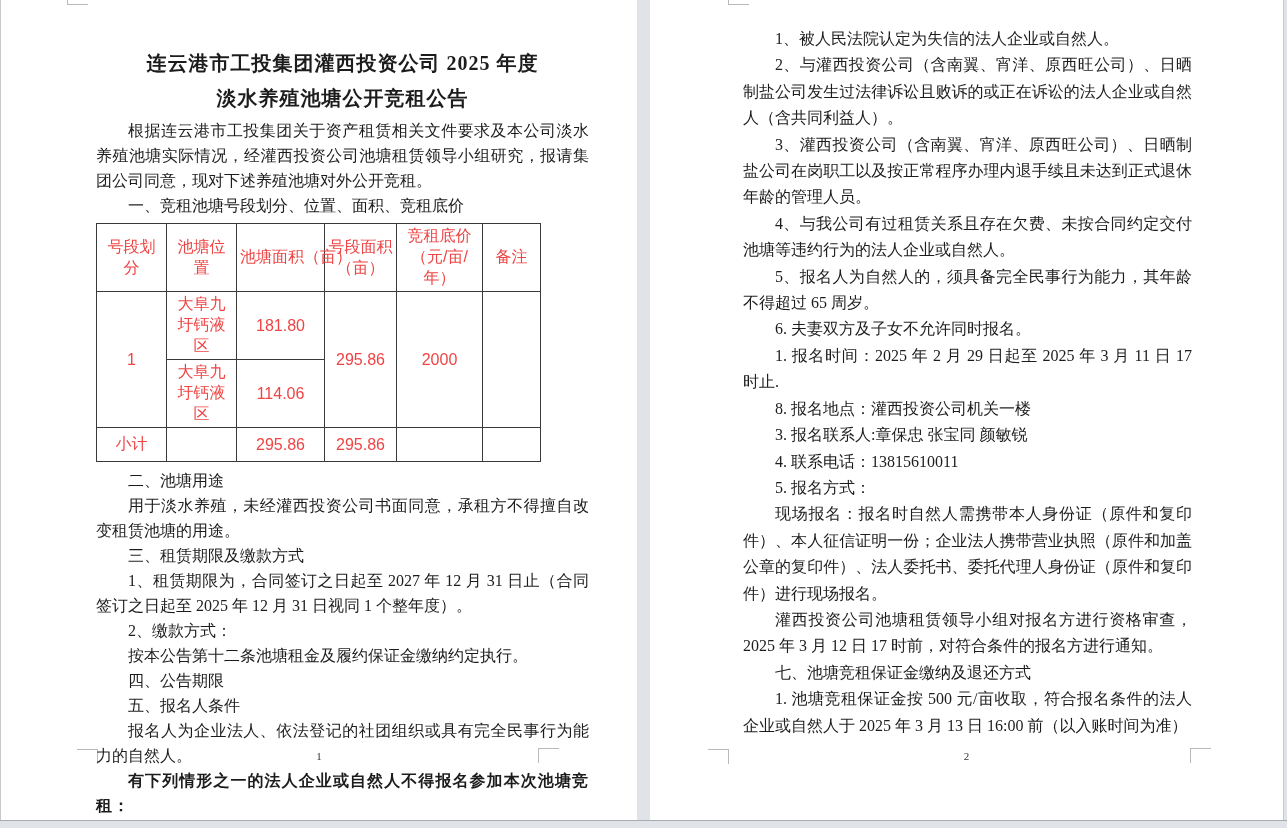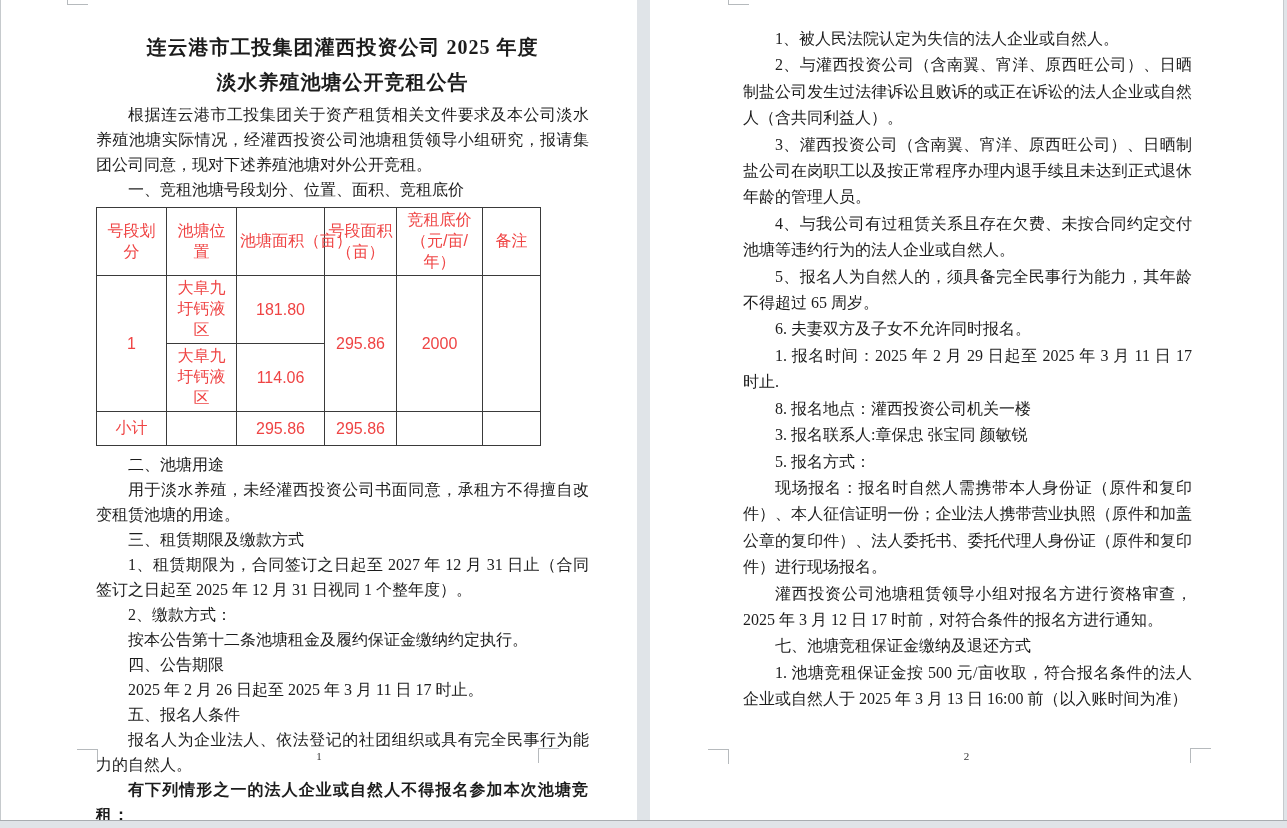--- a/index.html
+++ b/index.html
@@ -26,7 +26,7 @@
   .mark.br{border-top:1px solid #b6babd;border-left:1px solid #b6babd;}
   
   .content{position:absolute;}
-  #page1 .content{left:95px;top:30px;width:493px;}
+  #page1 .content{left:95px;top:46px;width:493px;}
   #page2 .content{left:93px;top:26px;width:449px;}
   .doc-title{
     font-size:20px;font-weight:bold;text-align:center;line-height:35px;

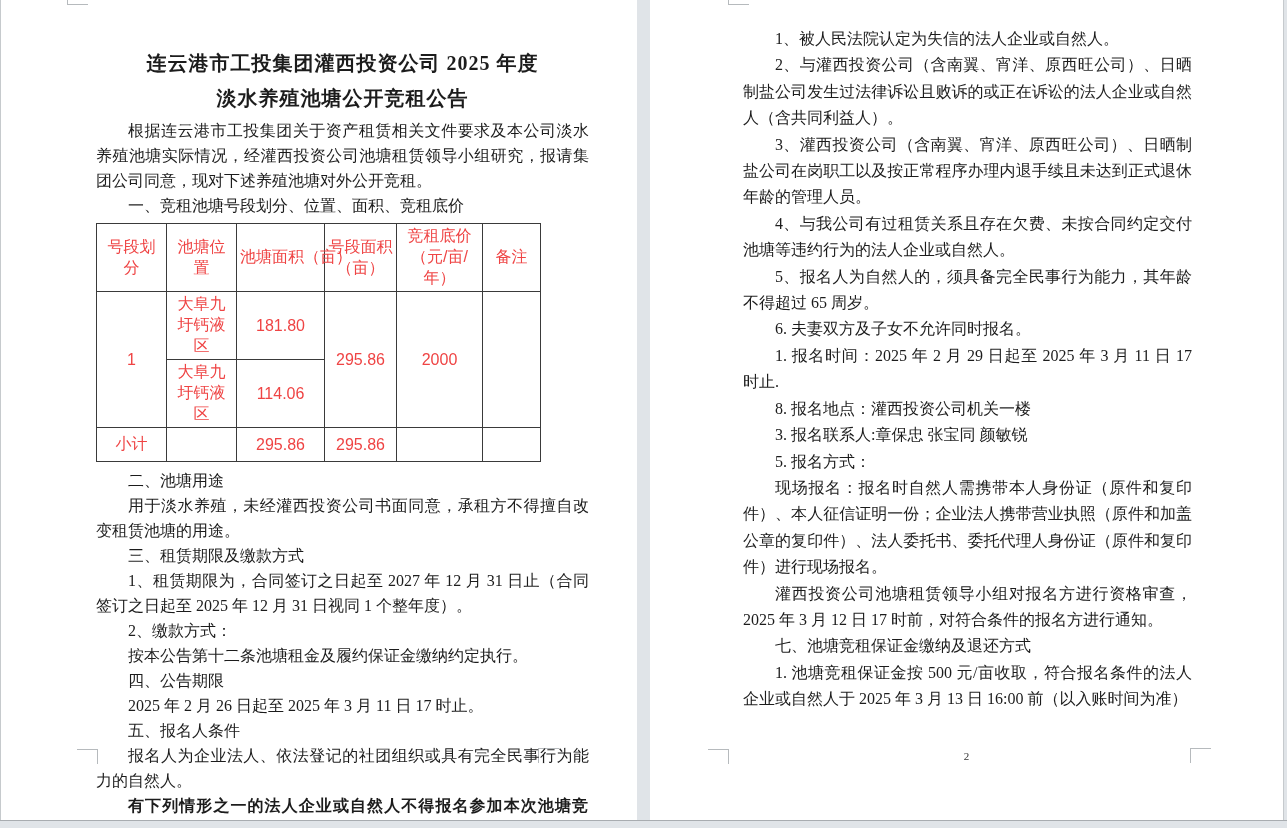--- a/index.html
+++ b/index.html
@@ -150,6 +150,7 @@
     <p class="body-p">1. 报名时间：2025 年 2 月 29 日起至 2025 年 3 月 11 日 17 时止.</p>
     <p class="body-p">8. 报名地点：灌西投资公司机关一楼</p>
     <p class="body-p">3. 报名联系人:章保忠 张宝同 颜敏锐</p>
+    <p class="body-p">4. 联系电话：13815610011</p>
     <p class="body-p">5. 报名方式：</p>
     <p class="body-p">现场报名：报名时自然人需携带本人身份证（原件和复印件）、本人征信证明一份；企业法人携带营业执照（原件和加盖公章的复印件）、法人委托书、委托代理人身份证（原件和复印件）进行现场报名。</p>
     <p class="body-p">灌西投资公司池塘租赁领导小组对报名方进行资格审查，2025 年 3 月 12 日 17 时前，对符合条件的报名方进行通知。</p>

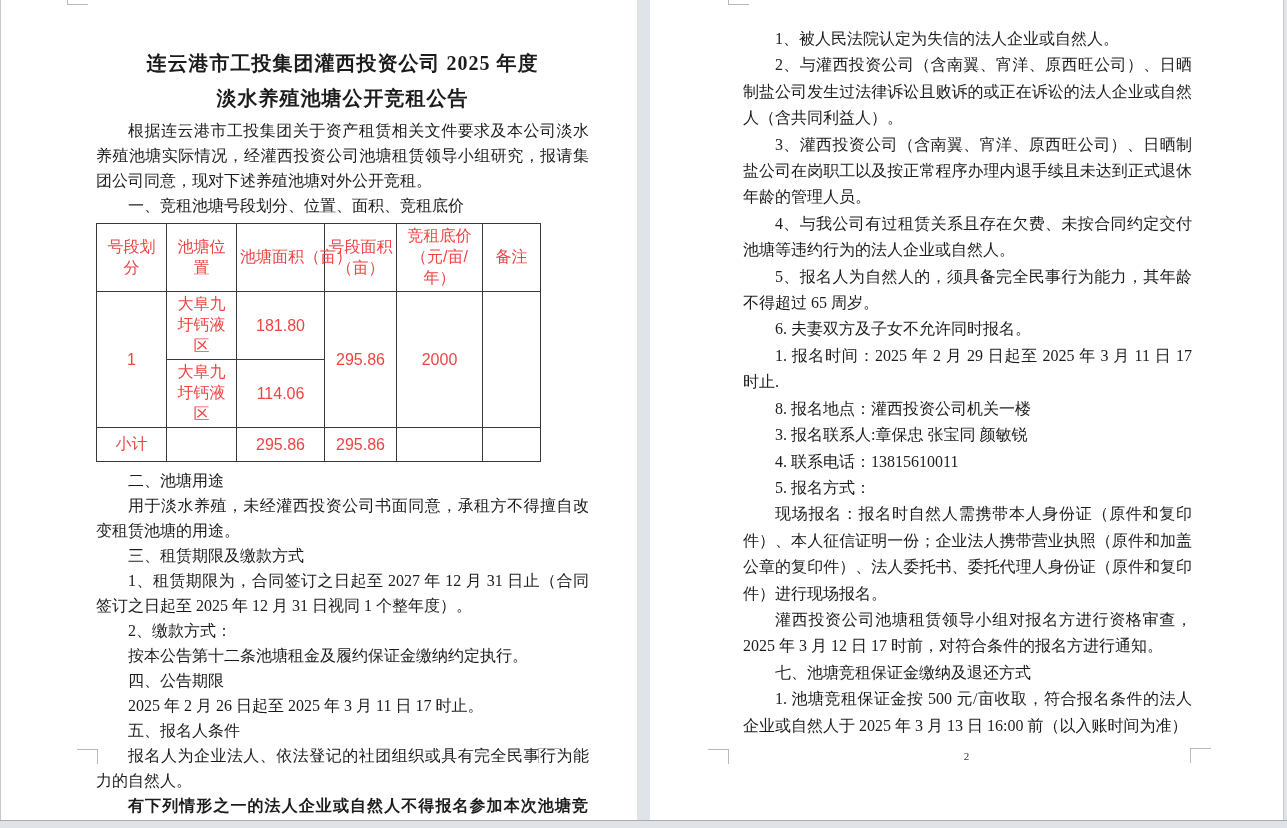--- a/index.html
+++ b/index.html
@@ -126,7 +126,6 @@
     <p class="body-p">2、缴款方式：</p>
     <p class="body-p">按本公告第十二条池塘租金及履约保证金缴纳约定执行。</p>
     <p class="heading">四、公告期限</p>
-    <p class="body-p">2025 年 2 月 26 日起至 2025 年 3 月 11 日 17 时止。</p>
     <p class="heading">五、报名人条件</p>
     <p class="body-p">报名人为企业法人、依法登记的社团组织或具有完全民事行为能力的自然人。</p>
     <p class="body-p bold-p">有下列情形之一的法人企业或自然人不得报名参加本次池塘竞租：</p>

